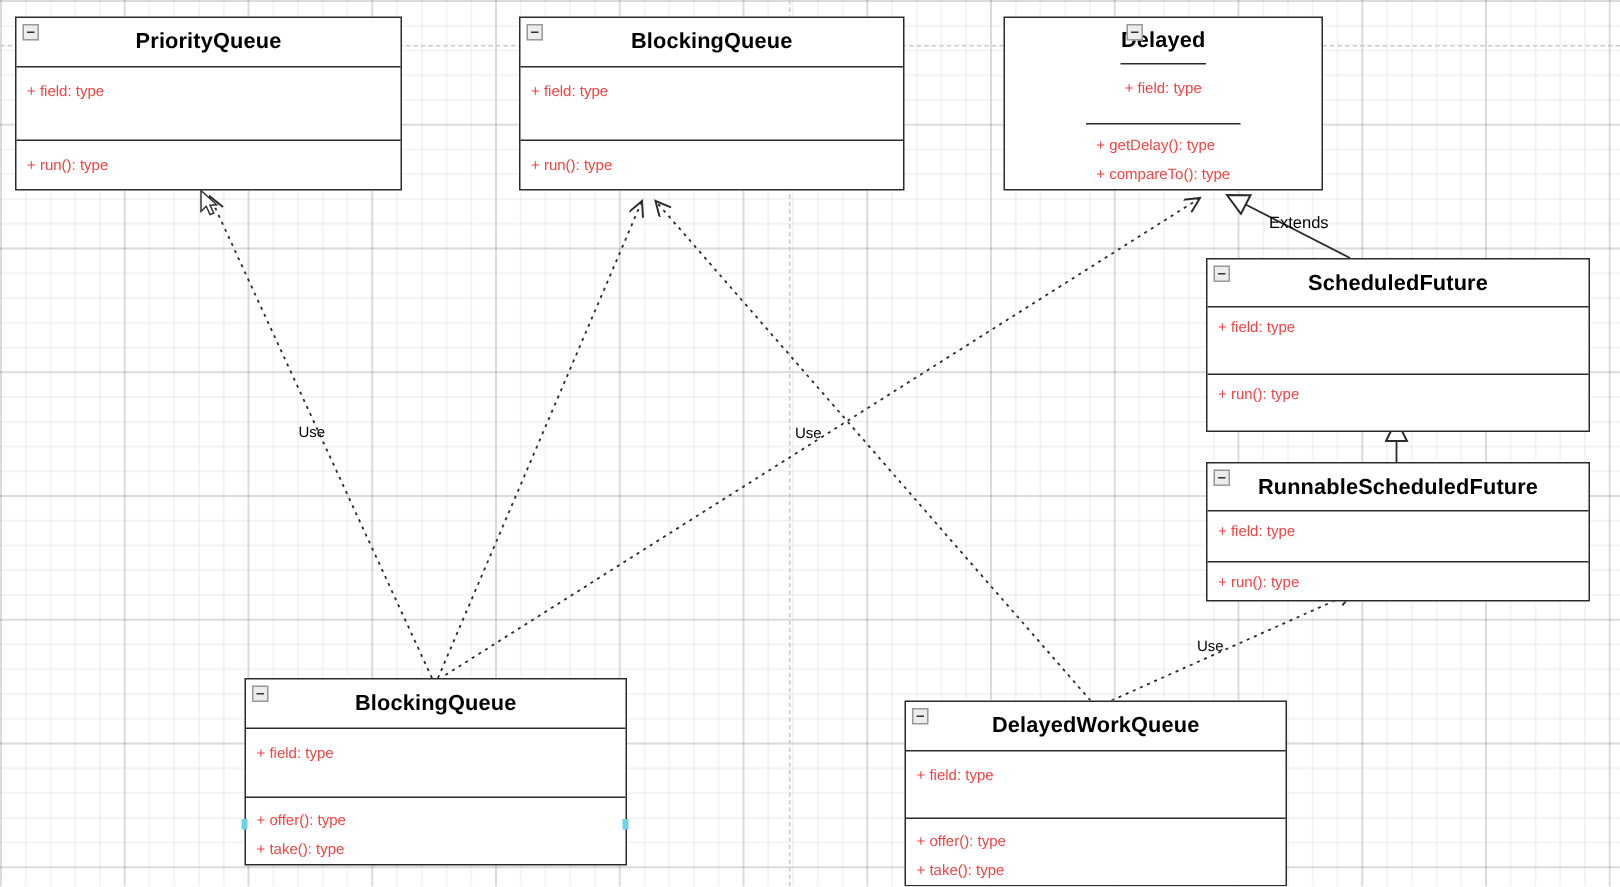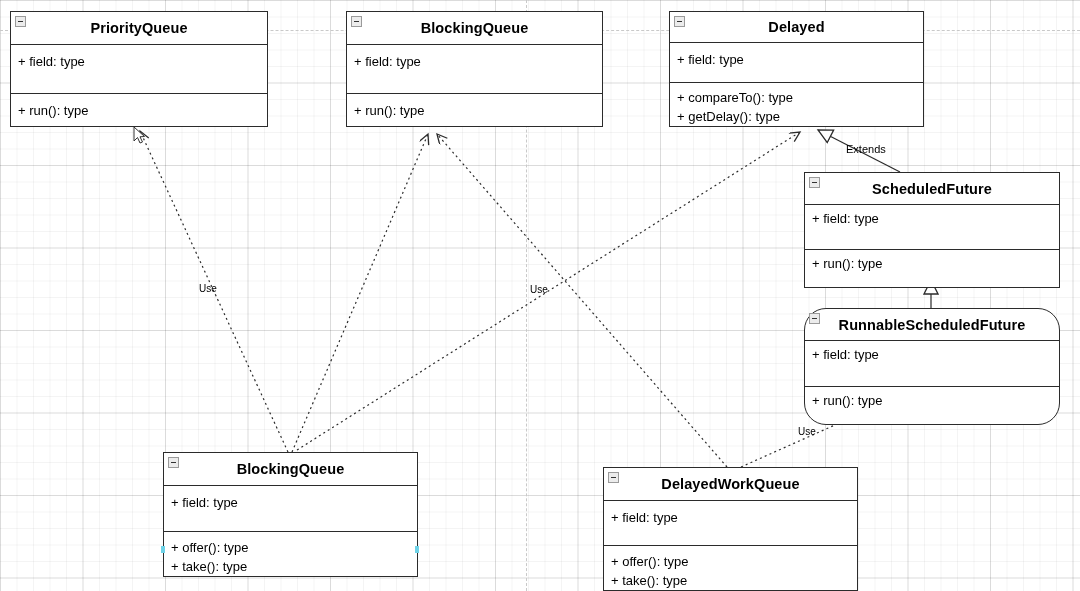--- a/index.html
+++ b/index.html
@@ -193,7 +193,7 @@
     </div>
   </div>
 
-  <div class="uml-class" style="left:669px; top:11px; width:255px; height:116px;">
+  <div class="uml-class" style="left:669px; top:11px; width:213px; height:116px;align-items:center;">
     <div class="uml-header" style="height:33px;">
       <span class="collapse-icon">
           <i></i>

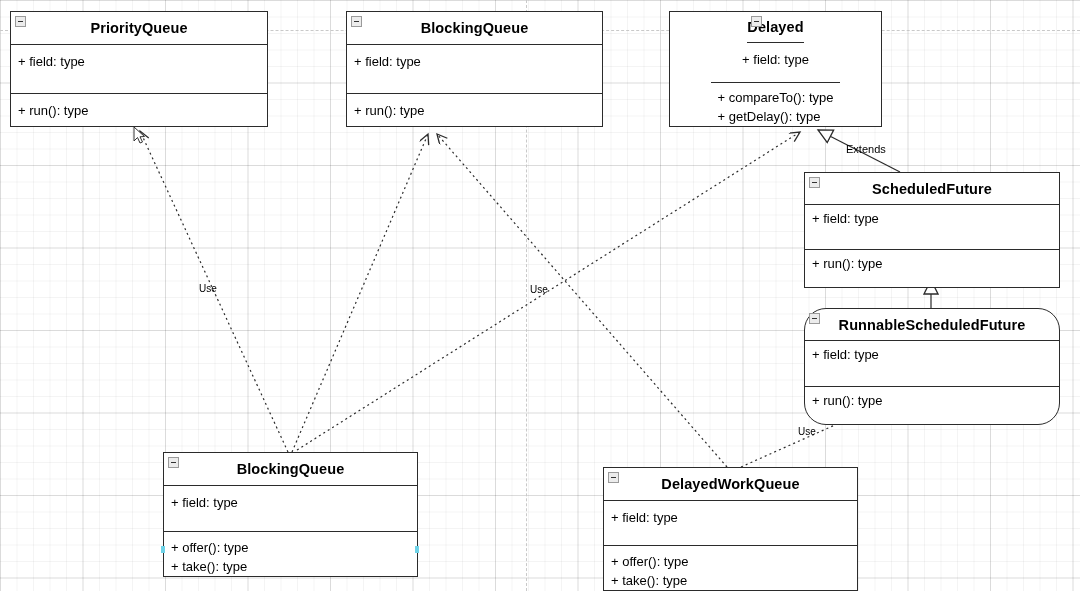--- a/index.html
+++ b/index.html
@@ -92,8 +92,8 @@
   .uml-compartment {
     box-sizing: border-box;
     padding: 7px 7px 0 7px;
-    font-size: 13px;
-    color: #000000;
+    font-size: 10px;
+    color: #ef4444;
     line-height: 19px;
     flex: 1 1 auto;
   }

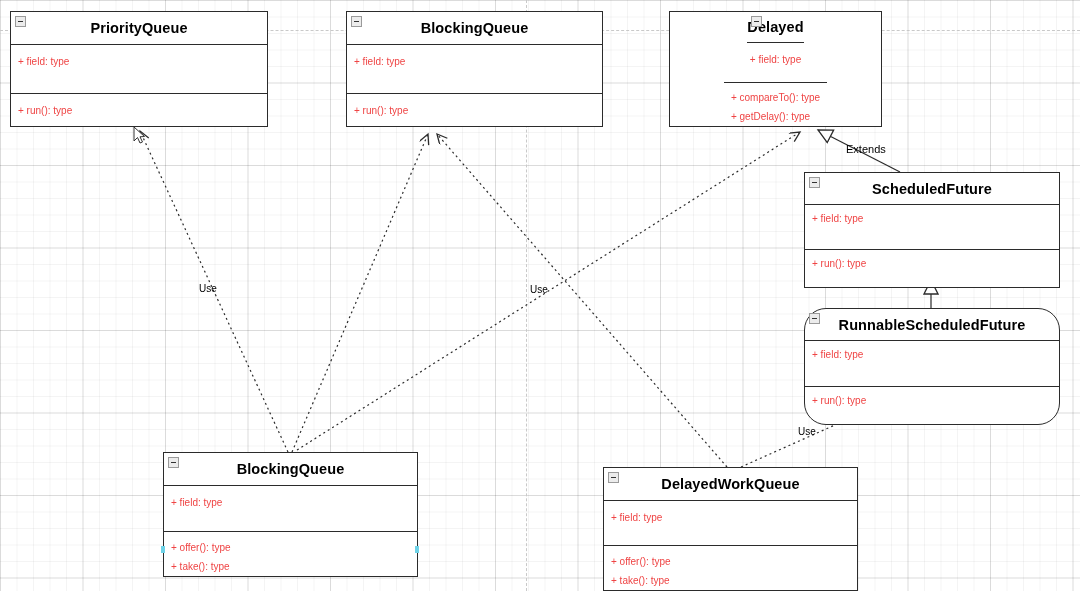--- a/index.html
+++ b/index.html
@@ -204,8 +204,8 @@
       <div class="member">+ field: type</div>
     </div>
     <div class="uml-compartment" style="padding-top:5px;">
+      <div class="member">+ getDelay(): type</div>
       <div class="member">+ compareTo(): type</div>
-      <div class="member">+ getDelay(): type</div>
     </div>
   </div>
 

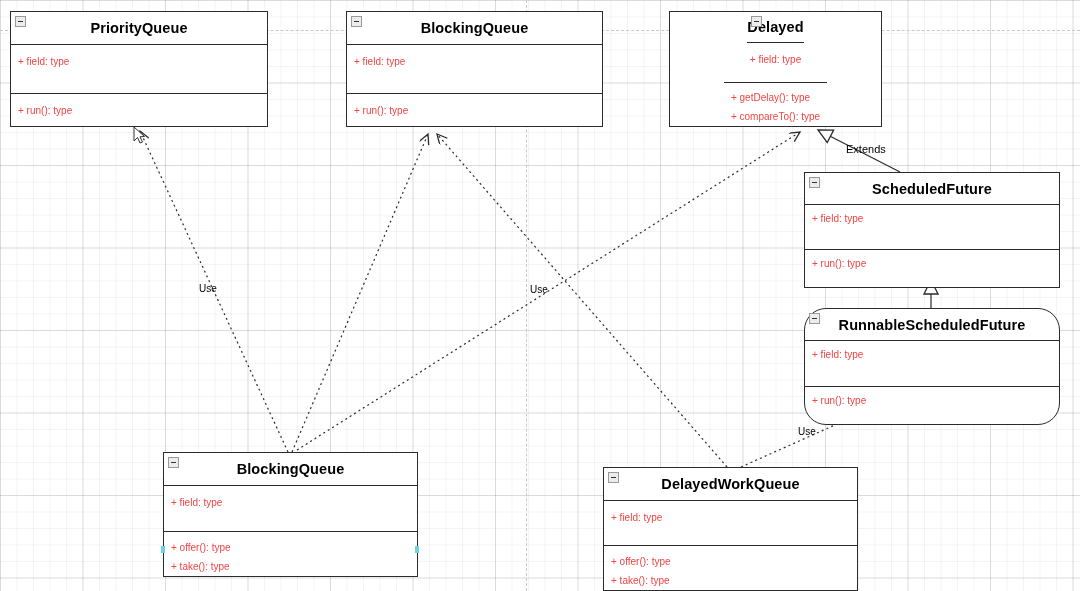--- a/index.html
+++ b/index.html
@@ -224,7 +224,7 @@
     </div>
   </div>
 
-  <div class="uml-class" style="left:804px; top:308px; width:256px; height:117px;border-radius:22px;">
+  <div class="uml-class" style="left:804px; top:308px; width:256px; height:93px;">
     <div class="uml-header" style="height:32px;">
       <span class="collapse-icon">
           <i></i>

